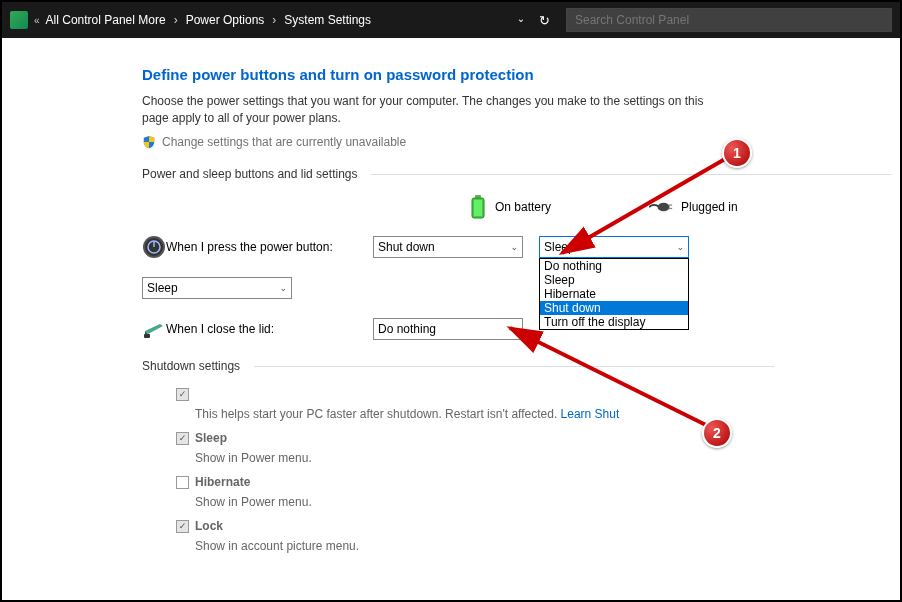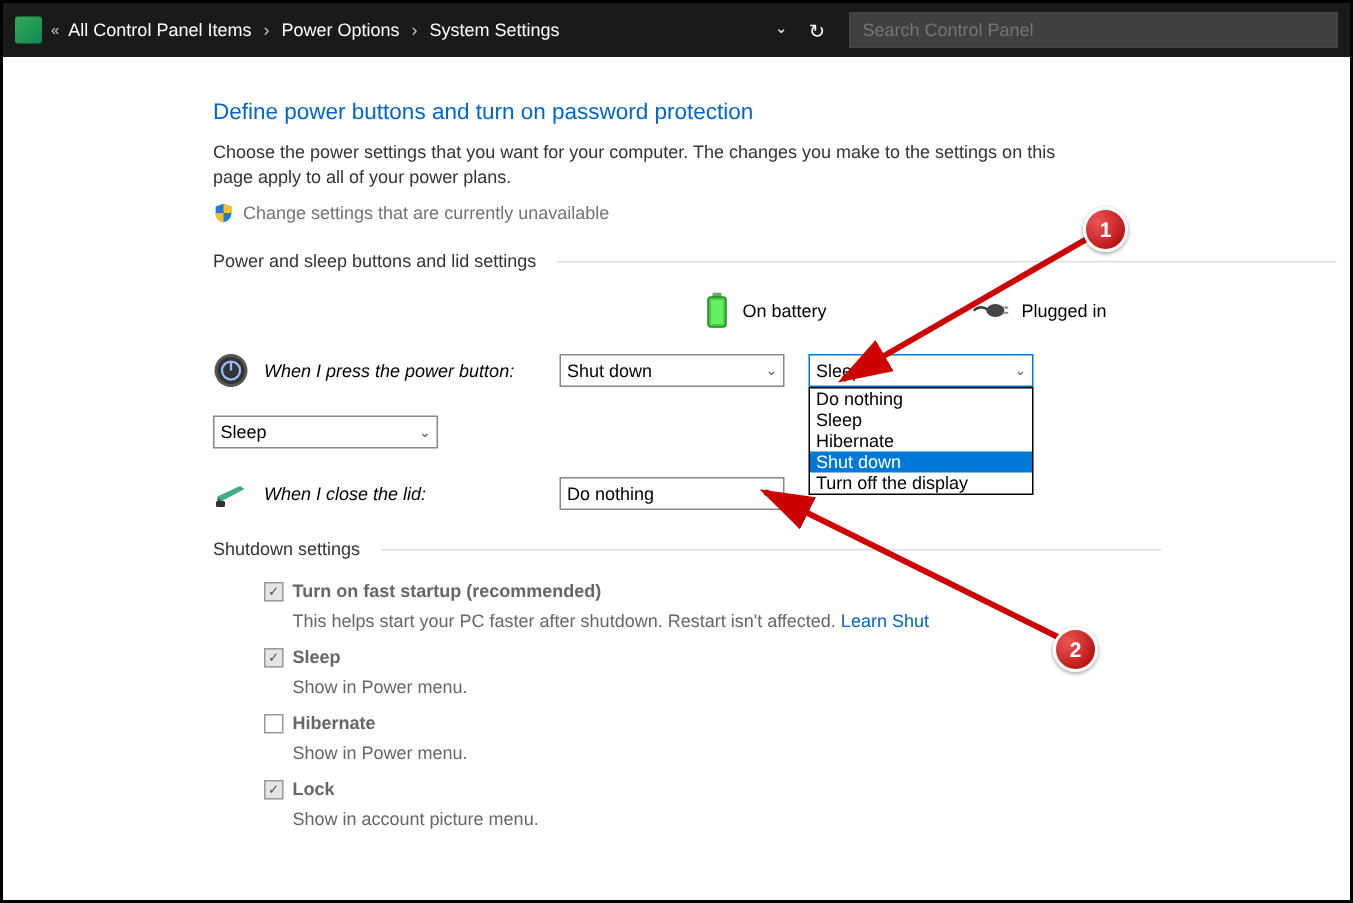--- a/index.html
+++ b/index.html
@@ -55,7 +55,7 @@
     <div class="toolbar-left">
       <span class="crumb-icon"></span>
       <span style="color:#ccc;font-size:10px;">«</span>
-      <span class="crumb">All Control Panel Items</span>
+      <span class="crumb">All Control Panel More</span>
       <span class="crumb-sep">›</span>
       <span class="crumb">Power Options</span>
       <span class="crumb-sep">›</span>

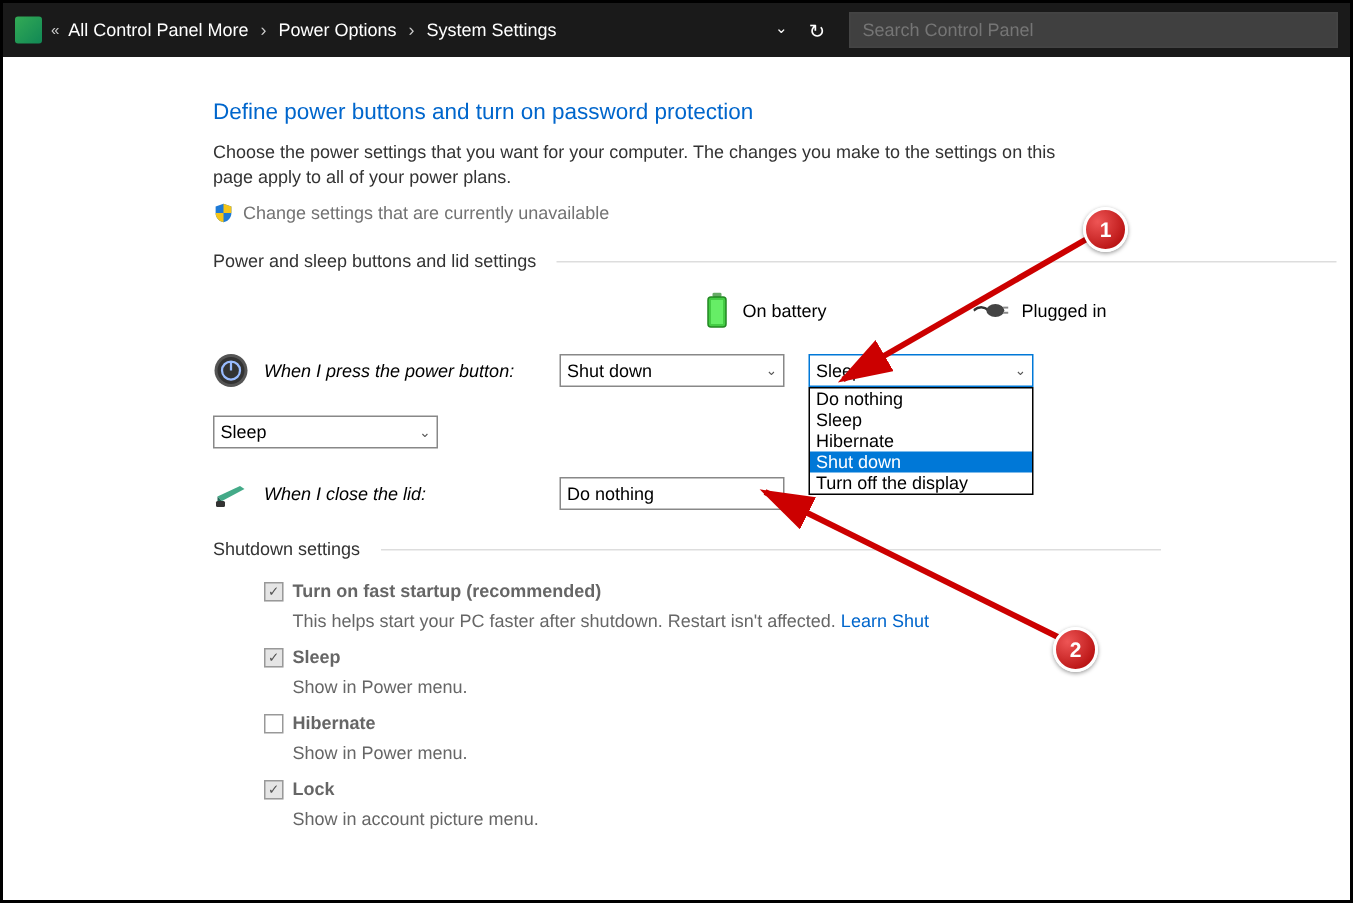--- a/index.html
+++ b/index.html
@@ -14,7 +14,7 @@
     .search { flex: 1; margin-left: 10px; }
     .search input { width: 100%; height: 24px; background: #404040; border: 1px solid #444; color: #aaa; padding: 0 8px; font-size: 12px; }
     .content { background: #fff; height: calc(602px - 40px); padding: 28px 40px 20px 140px; position: relative; overflow: hidden; }
-    h1 { color: #0066cc; font-weight: 400; font-size: 15px; margin-bottom: 10px; }
+    h1 { color: #0066cc; font-weight: 700; font-size: 15px; margin-bottom: 10px; }
     .desc { font-size: 12px; color: #333; line-height: 1.4; margin-bottom: 8px; max-width: 590px; }
     .link-row { display: flex; align-items: center; gap: 6px; margin-bottom: 18px; }
     .shield { width: 14px; height: 14px; }

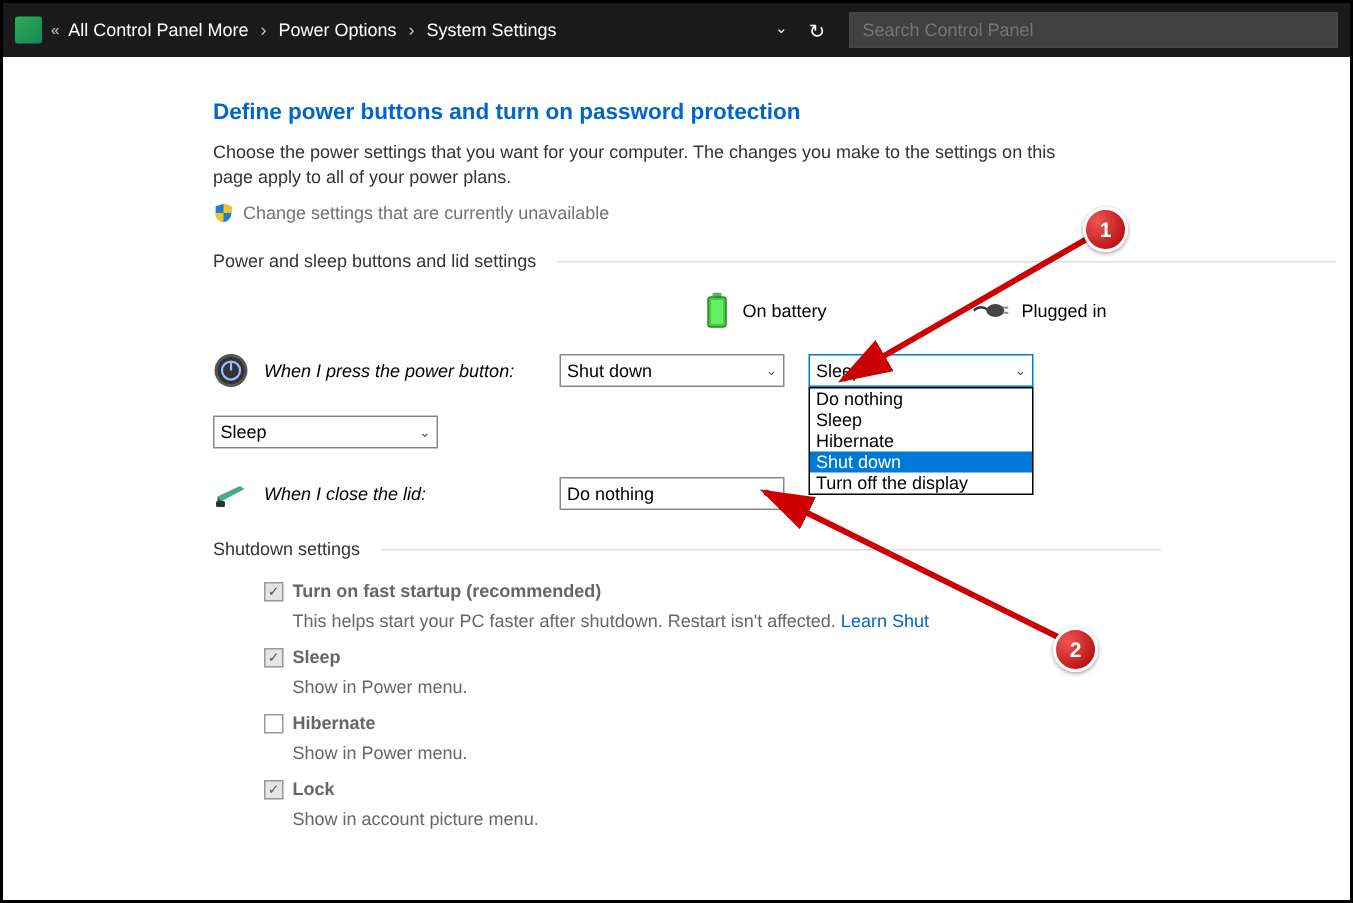--- a/index.html
+++ b/index.html
@@ -27,7 +27,7 @@
     .battery-icon { width: 18px; height: 24px; }
     .plug-icon { width: 24px; height: 14px; }
     .row { display: flex; align-items: center; margin-bottom: 18px; gap: 16px; }
-    .row-label-wrap { display: flex; align-items: center; gap: 10px; width: 215px; font-style: italic; }
+    .row-label-wrap { display: flex; align-items: center; width: 215px; }
     .row-icon { width: 24px; height: 24px; }
     .row-label { font-size: 12px; }
     .select { width: 150px; height: 22px; border: 1px solid #888; font-size: 12px; padding: 1px 4px; background: #fff; position: relative; display: flex; align-items: center; justify-content: space-between; }

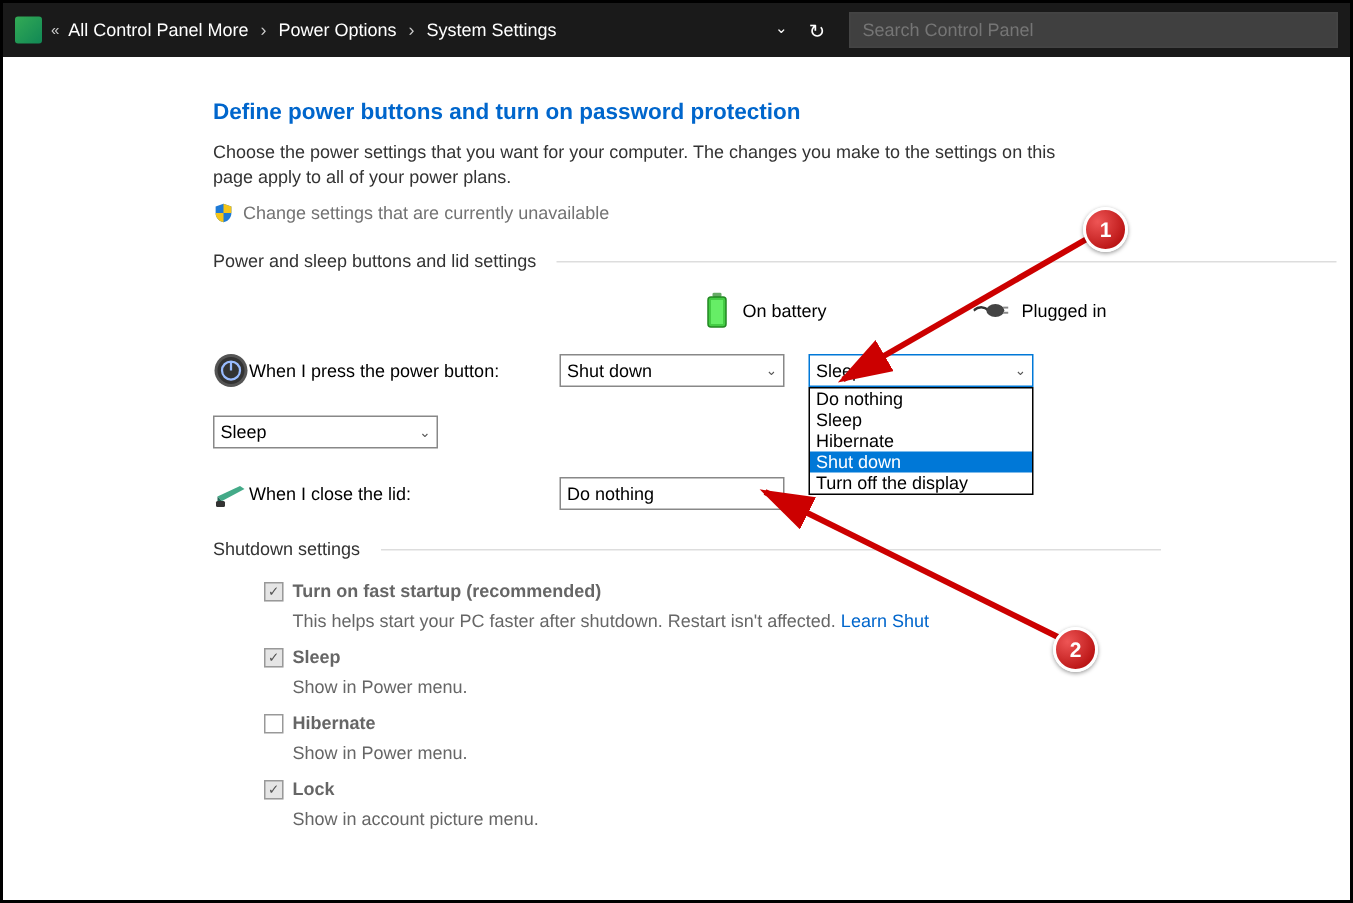--- a/index.html
+++ b/index.html
@@ -158,7 +158,6 @@
 
       <div class="cb-row">
         <span class="cb">✓</span>
-        <span class="cb-label">Turn on fast startup (recommended)</span>
       </div>
       <div class="cb-desc"><span>This helps start your PC faster after shutdown. Restart isn't affected. </span><a href="#">Learn Shut</a></div>
 

